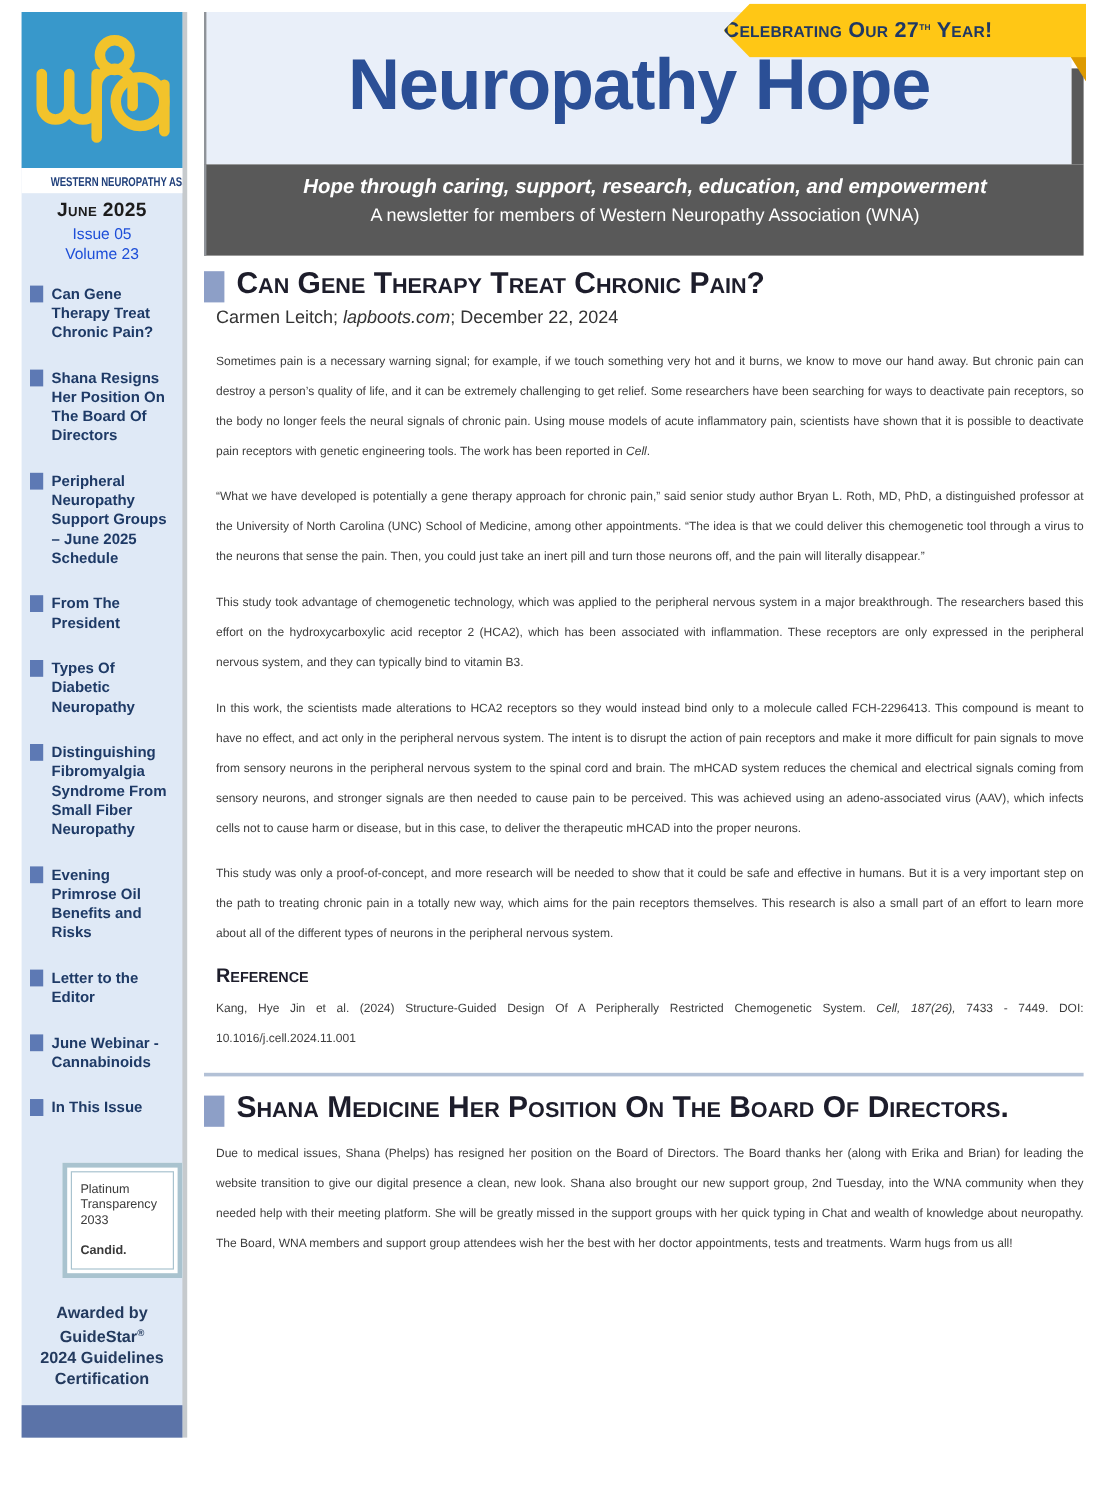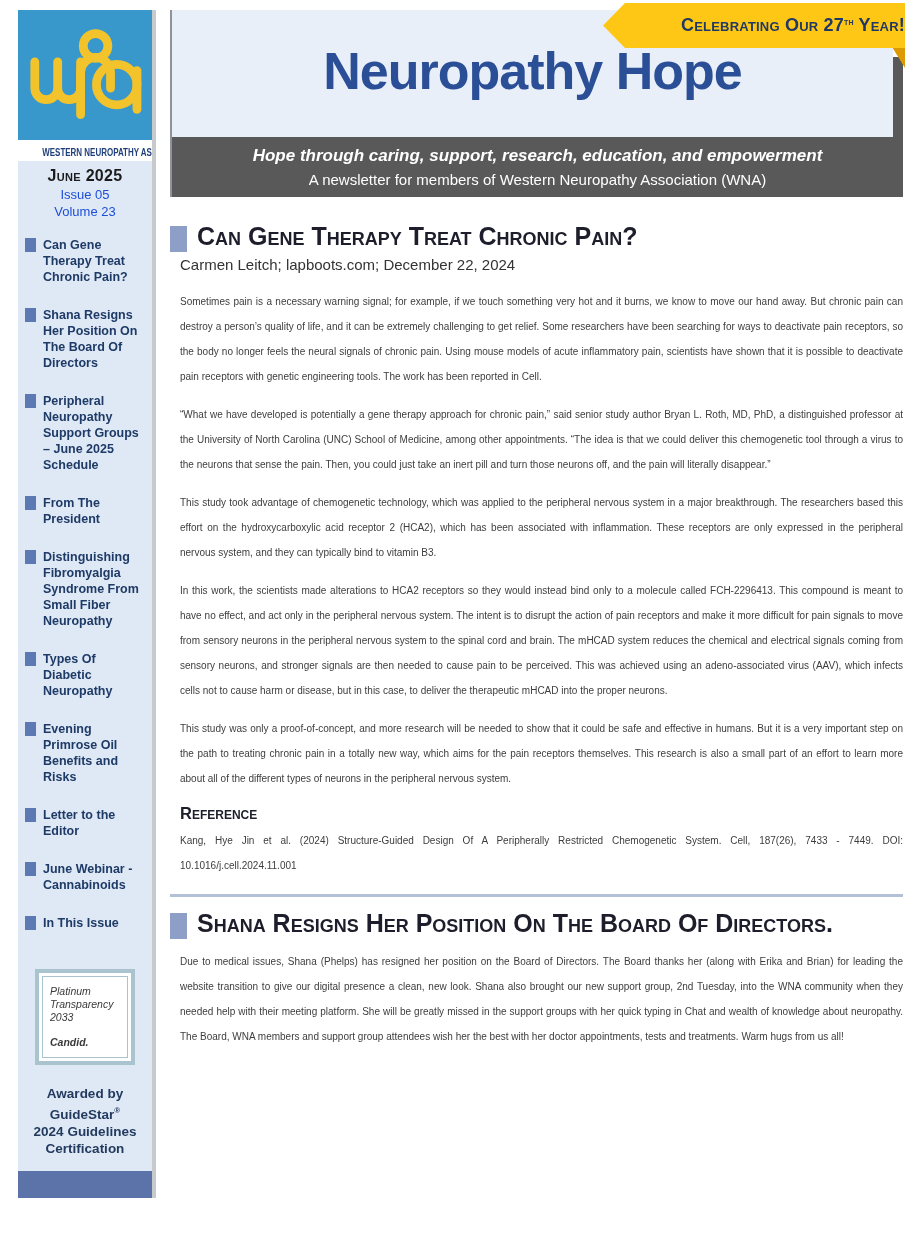--- a/index.html
+++ b/index.html
@@ -32,7 +32,7 @@
   .banner{position:absolute;left:0;top:137px;width:733px;height:60px;background:#595959;border-left:2px solid #8f9399;box-sizing:border-box;color:#fff;text-align:center;}
   .tagline{font-style:italic;font-weight:700;font-size:17px;margin-top:9px;}
   .subtitle{font-size:15px;margin-top:5px;}
-  .ribbon{position:absolute;right:-2px;top:3px;width:302px;height:45px;background:#ffc715;clip-path:polygon(0 50%,22px 0,100% 0,100% 100%,22px 100%);display:flex;align-items:center;justify-content:flex-end;z-index:3;}
+  .ribbon{position:absolute;right:-2px;top:3px;width:302px;height:45px;background:#ffc715;clip-path:polygon(0 50%,22px 0,100% 0,100% 100%,22px 100%);display:flex;align-items:center;justify-content:flex-start;z-index:3;}
   .ribbon-text{font-variant:small-caps;font-weight:700;font-size:18px;color:#1f3864;letter-spacing:.2px;}
   .ribbon-text sup{font-size:10px;vertical-align:6px;}
   .ribbon-fold{position:absolute;right:-2px;top:47px;width:13px;height:21px;background:#dd9a00;clip-path:polygon(0 0,100% 0,100% 100%);z-index:2;}

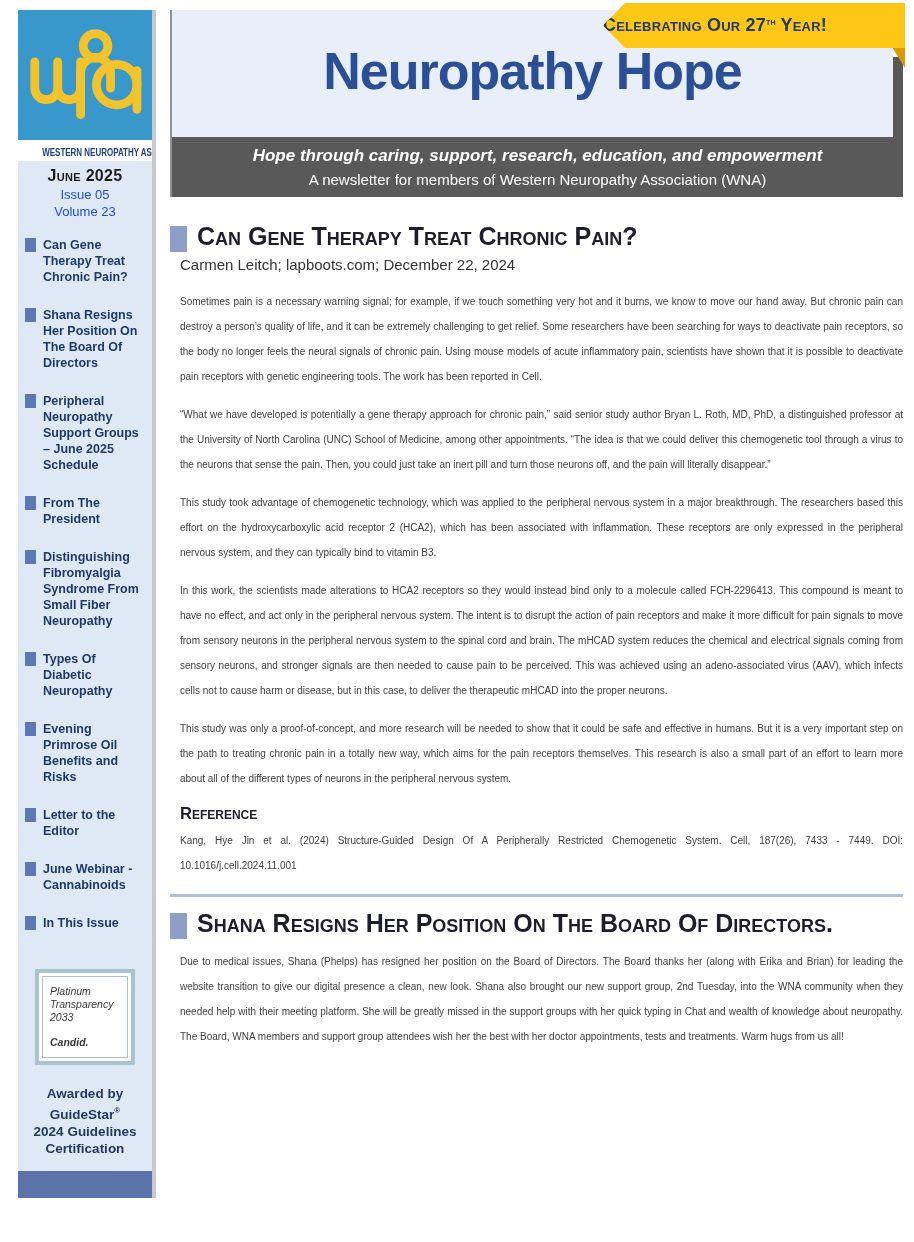--- a/index.html
+++ b/index.html
@@ -27,7 +27,7 @@
   
   .header{position:absolute;left:170px;top:0;width:733px;height:197px;}
   .masthead{position:absolute;left:0;top:10px;width:723px;height:127px;background:#e9eff9;border-left:2px solid #8f9399;box-sizing:border-box;display:flex;align-items:center;justify-content:center;}
-  .masthead-title{font-size:52px;font-weight:700;color:#2b4f96;letter-spacing:-1px;white-space:nowrap;padding-bottom:6px;}
+  .masthead-title{font-size:60px;font-weight:700;color:#2b4f96;letter-spacing:-1px;white-space:nowrap;padding-bottom:6px;}
   .shadow-strip{position:absolute;right:0;top:57px;width:10px;height:80px;background:#595959;}
   .banner{position:absolute;left:0;top:137px;width:733px;height:60px;background:#595959;border-left:2px solid #8f9399;box-sizing:border-box;color:#fff;text-align:center;}
   .tagline{font-style:italic;font-weight:700;font-size:17px;margin-top:9px;}

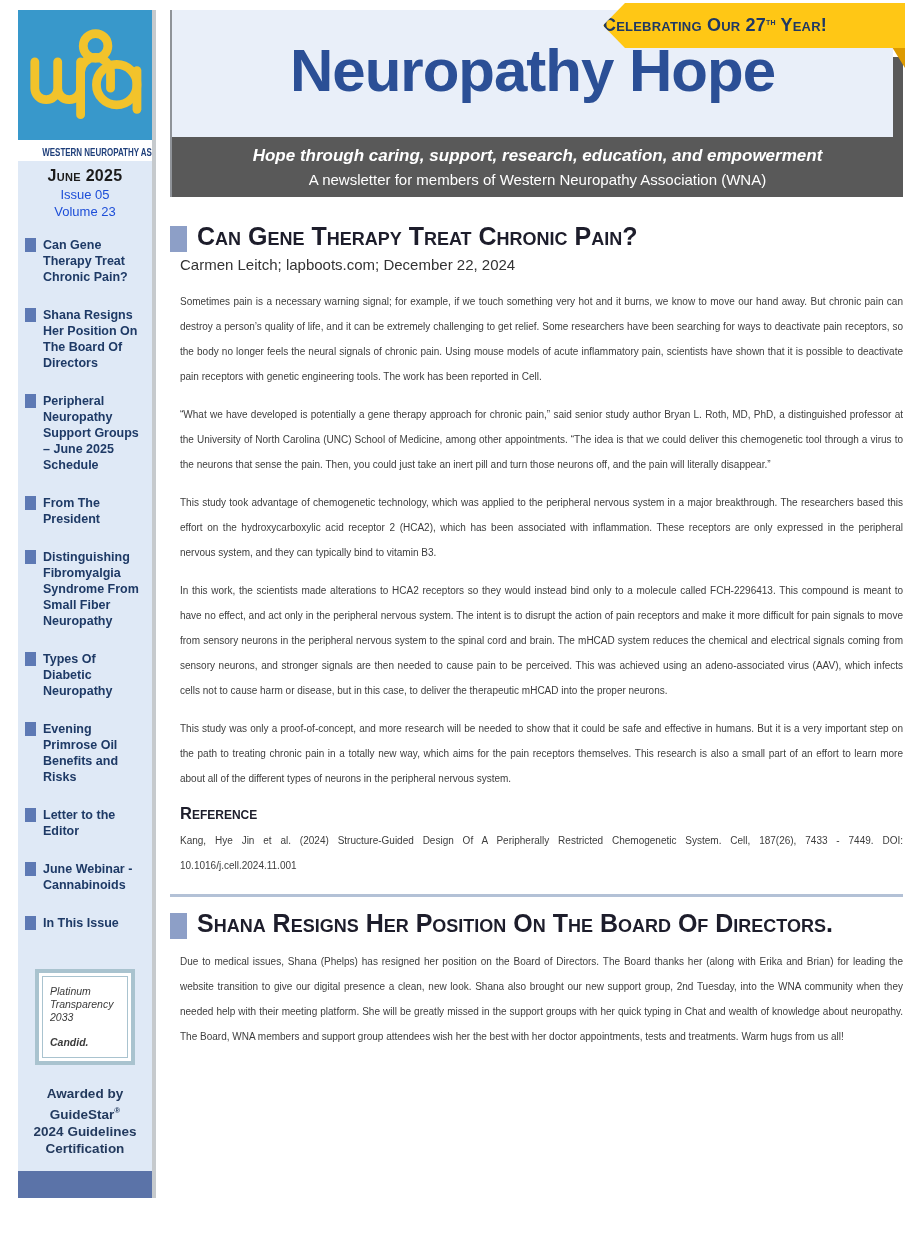--- a/index.html
+++ b/index.html
@@ -29,7 +29,7 @@
   .masthead{position:absolute;left:0;top:10px;width:723px;height:127px;background:#e9eff9;border-left:2px solid #8f9399;box-sizing:border-box;display:flex;align-items:center;justify-content:center;}
   .masthead-title{font-size:60px;font-weight:700;color:#2b4f96;letter-spacing:-1px;white-space:nowrap;padding-bottom:6px;}
   .shadow-strip{position:absolute;right:0;top:57px;width:10px;height:80px;background:#595959;}
-  .banner{position:absolute;left:0;top:137px;width:733px;height:60px;background:#595959;border-left:2px solid #8f9399;box-sizing:border-box;color:#fff;text-align:center;}
+  .banner{position:absolute;left:0;top:137px;width:733px;height:76px;background:#595959;border-left:2px solid #8f9399;box-sizing:border-box;color:#fff;text-align:center;}
   .tagline{font-style:italic;font-weight:700;font-size:17px;margin-top:9px;}
   .subtitle{font-size:15px;margin-top:5px;}
   .ribbon{position:absolute;right:-2px;top:3px;width:302px;height:45px;background:#ffc715;clip-path:polygon(0 50%,22px 0,100% 0,100% 100%,22px 100%);display:flex;align-items:center;justify-content:flex-start;z-index:3;}

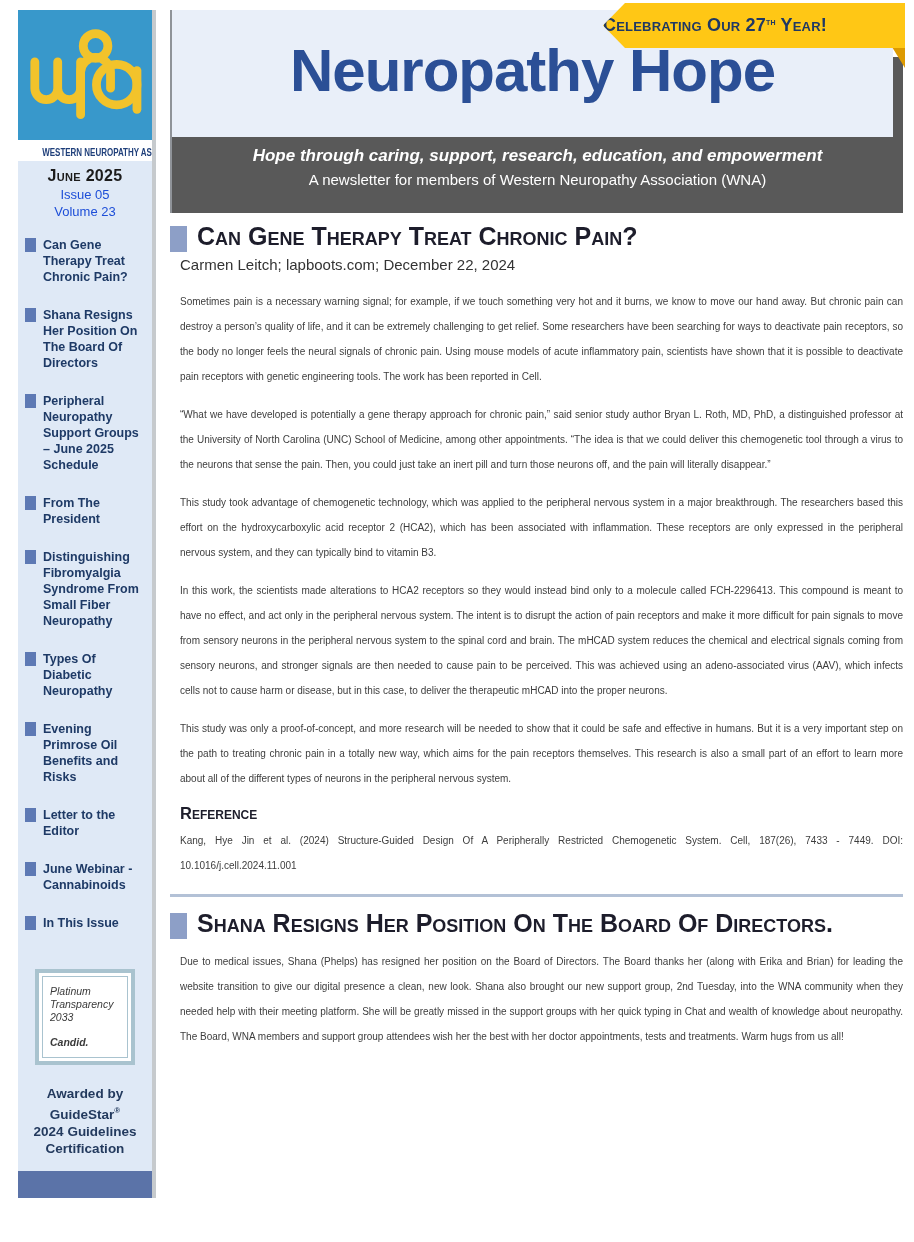--- a/index.html
+++ b/index.html
@@ -46,7 +46,7 @@
   .main p{text-align:justify;font-size:10px;line-height:25px;margin:0 0 13px;}
   .ref-head{font-variant:small-caps;font-weight:700;font-size:16.5px;color:#1d1d2b;margin:4px 0 5px;}
   .divider{border:none;border-top:3px solid #b3c1d6;margin:16px 0 12px -10px;}
-  .it{}
+  .it{font-style:italic;}
 </style>
 </head>
 <body>

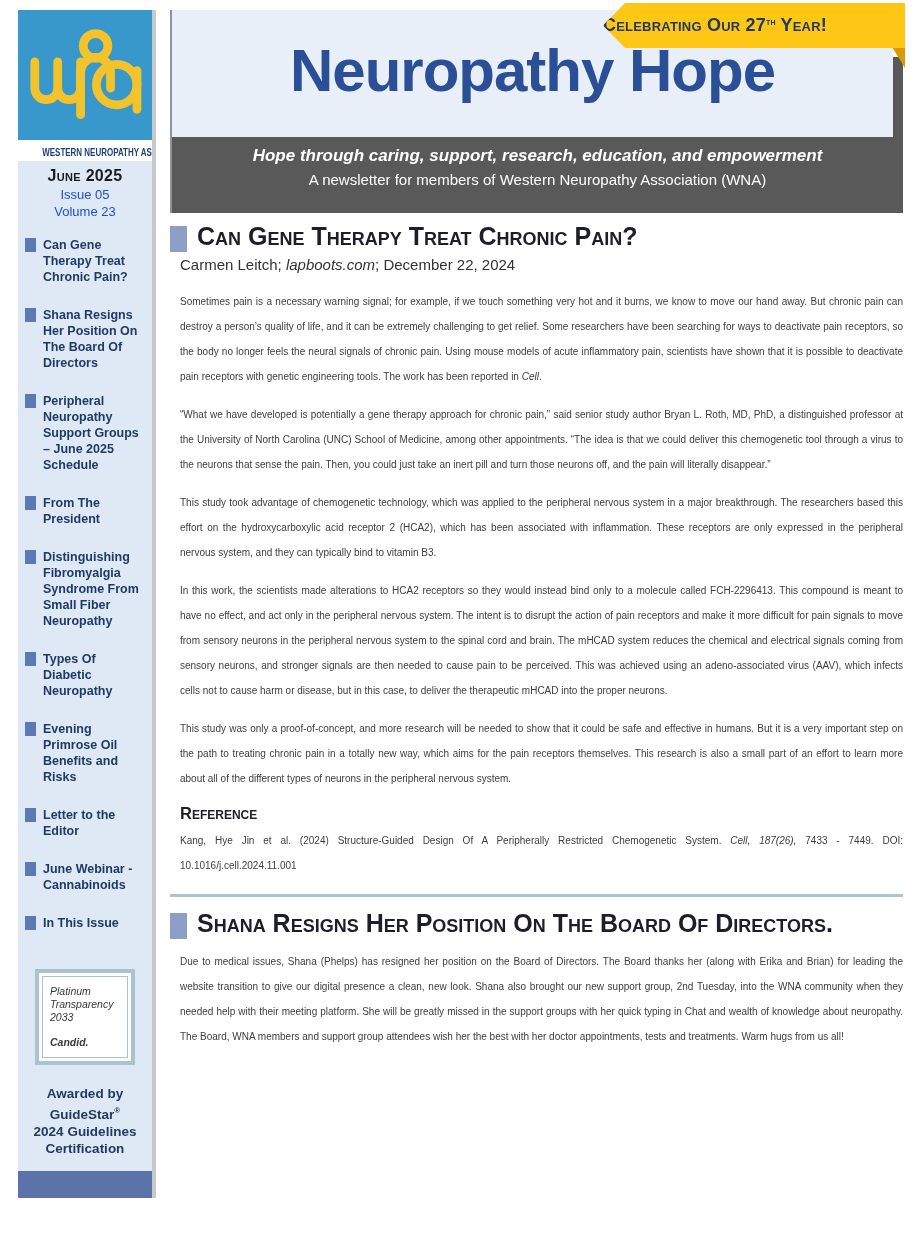--- a/index.html
+++ b/index.html
@@ -78,8 +78,8 @@
       <li><span class="sq"></span><span>Shana Resigns Her Position On The Board Of Directors</span></li>
       <li><span class="sq"></span><span>Peripheral Neuropathy Support Groups – June 2025 Schedule</span></li>
       <li><span class="sq"></span><span>From The President</span></li>
+      <li><span class="sq"></span><span>Types Of Diabetic Neuropathy</span></li>
       <li><span class="sq"></span><span>Distinguishing Fibromyalgia Syndrome From Small Fiber Neuropathy</span></li>
-      <li><span class="sq"></span><span>Types Of Diabetic Neuropathy</span></li>
       <li><span class="sq"></span><span>Evening Primrose Oil Benefits and Risks</span></li>
       <li><span class="sq"></span><span>Letter to the Editor</span></li>
       <li><span class="sq"></span><span>June Webinar - Cannabinoids</span></li>

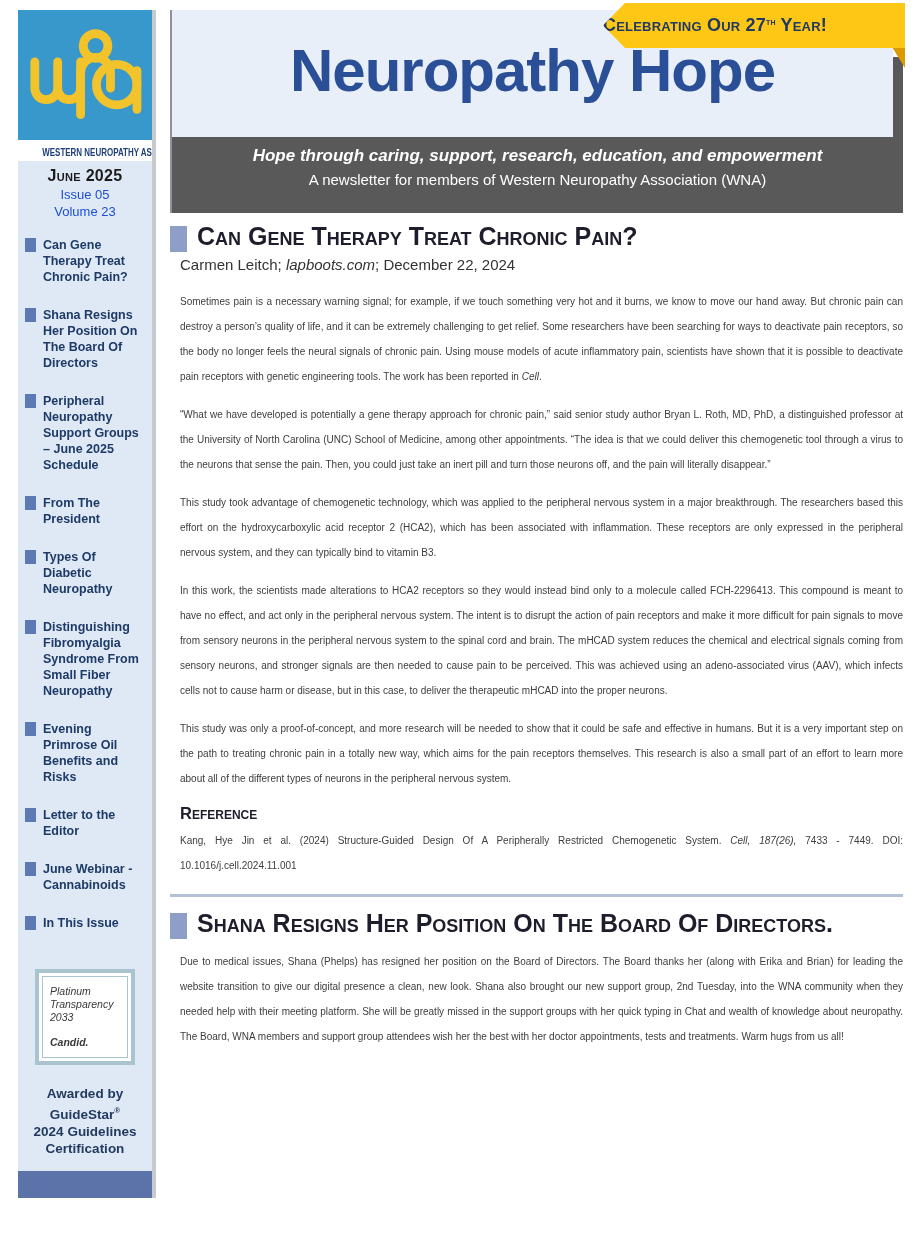--- a/index.html
+++ b/index.html
@@ -141,7 +141,7 @@
 
     <div class="art-head">
       <span class="sq-head"></span>
-      <h2 class="art-title">Shana Resigns Her Position On The Board Of Directors.</h2>
+      <h2 class="art-title">Shana Medicine Her Position On The Board Of Directors.</h2>
     </div>
     <p style="margin-top:10px;">Due to medical issues, Shana (Phelps) has resigned her position on the Board of Directors.  The Board thanks her (along with Erika and Brian) for leading the website transition to give our digital presence a clean, new look.  Shana also brought our new support group, 2nd Tuesday, into the WNA community when they needed help with their meeting platform.  She will be greatly missed in the support groups with her quick typing in Chat and wealth of knowledge about neuropathy.  The Board, WNA members and support group attendees wish her the best with her doctor appointments, tests and treatments.  Warm hugs from us all!</p>
 

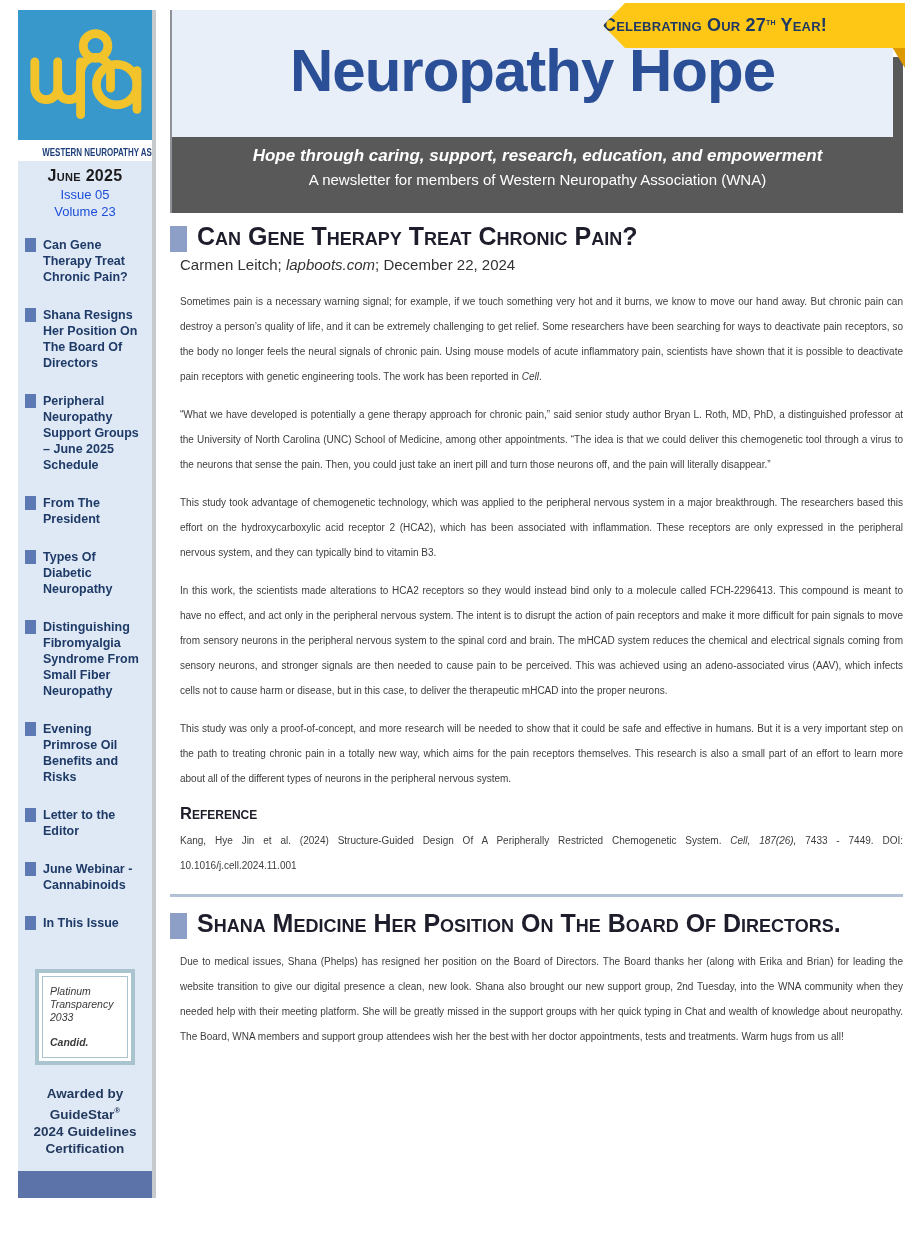--- a/index.html
+++ b/index.html
@@ -16,7 +16,7 @@
   .toc{list-style:none;margin:16px 0 0;padding:0 6px 0 7px;}
   .toc li{position:relative;padding-left:18px;margin-bottom:22px;font-size:12.5px;line-height:16px;color:#1e3a66;font-weight:600;}
   .toc .sq{position:absolute;left:0;top:1px;width:11px;height:14px;background:#5d79b4;}
-  .badge-wrap{display:flex;justify-content:center;margin-top:38px;font-style:italic;}
+  .badge-wrap{display:flex;justify-content:flex-end;margin-top:38px;}
   .badge{width:86px;background:#fff;border:4px solid #a9c3cf;padding:3px;}
   .badge-inner{border:1px solid #a9c3cf;padding:8px 4px 8px 7px;}
   .badge-inner div{font-size:10.5px;line-height:13px;color:#3a3a3a;}

